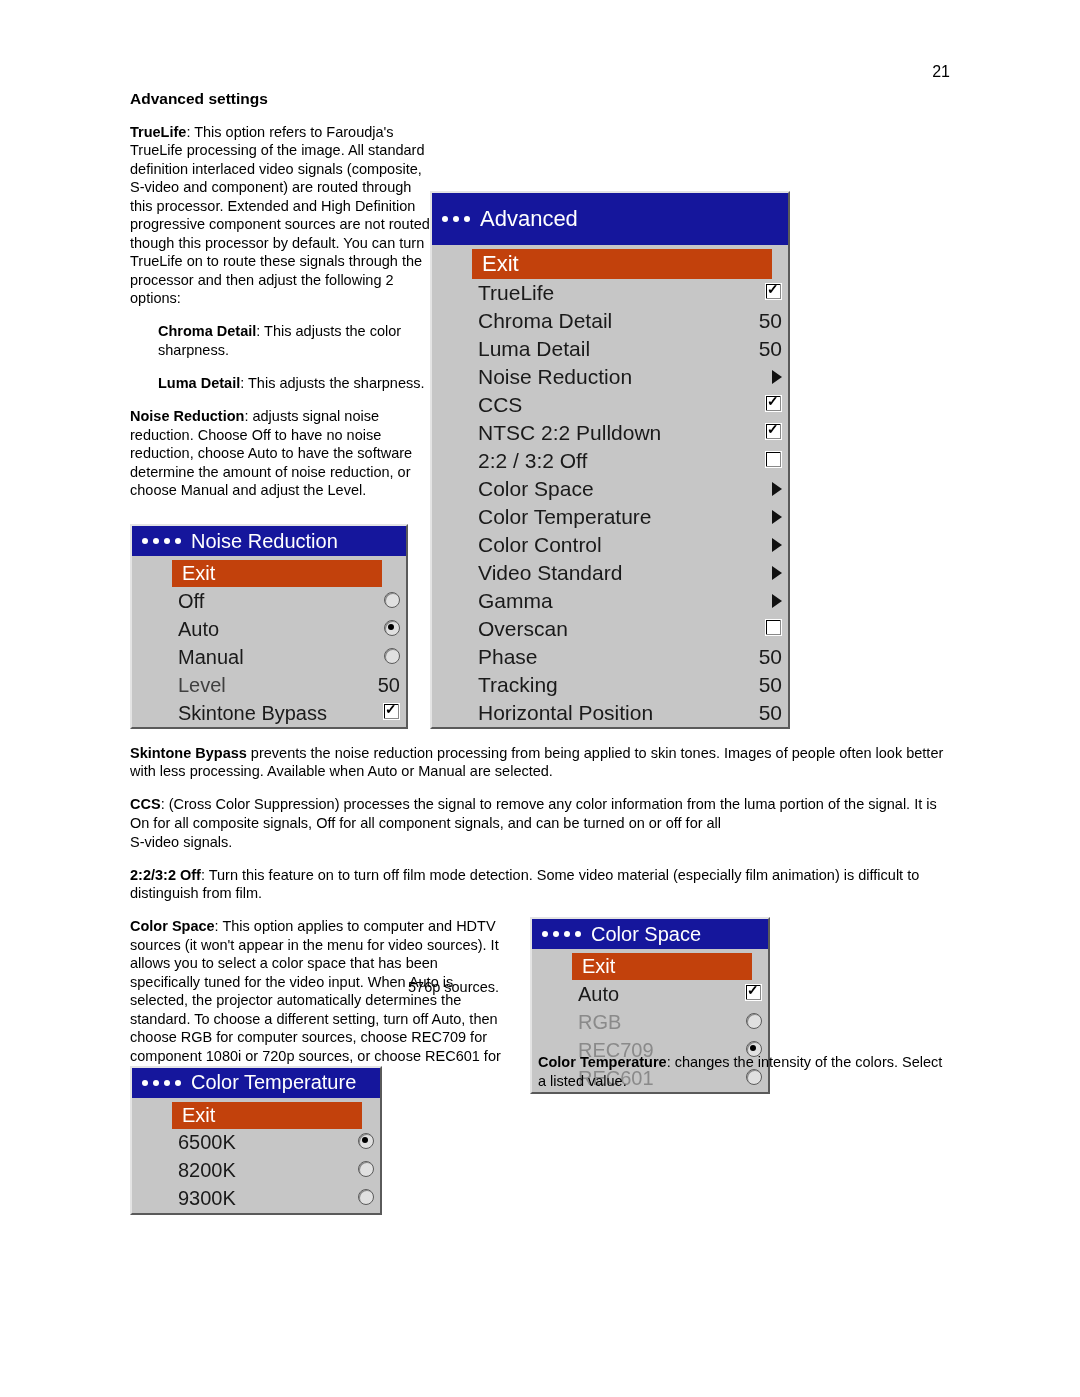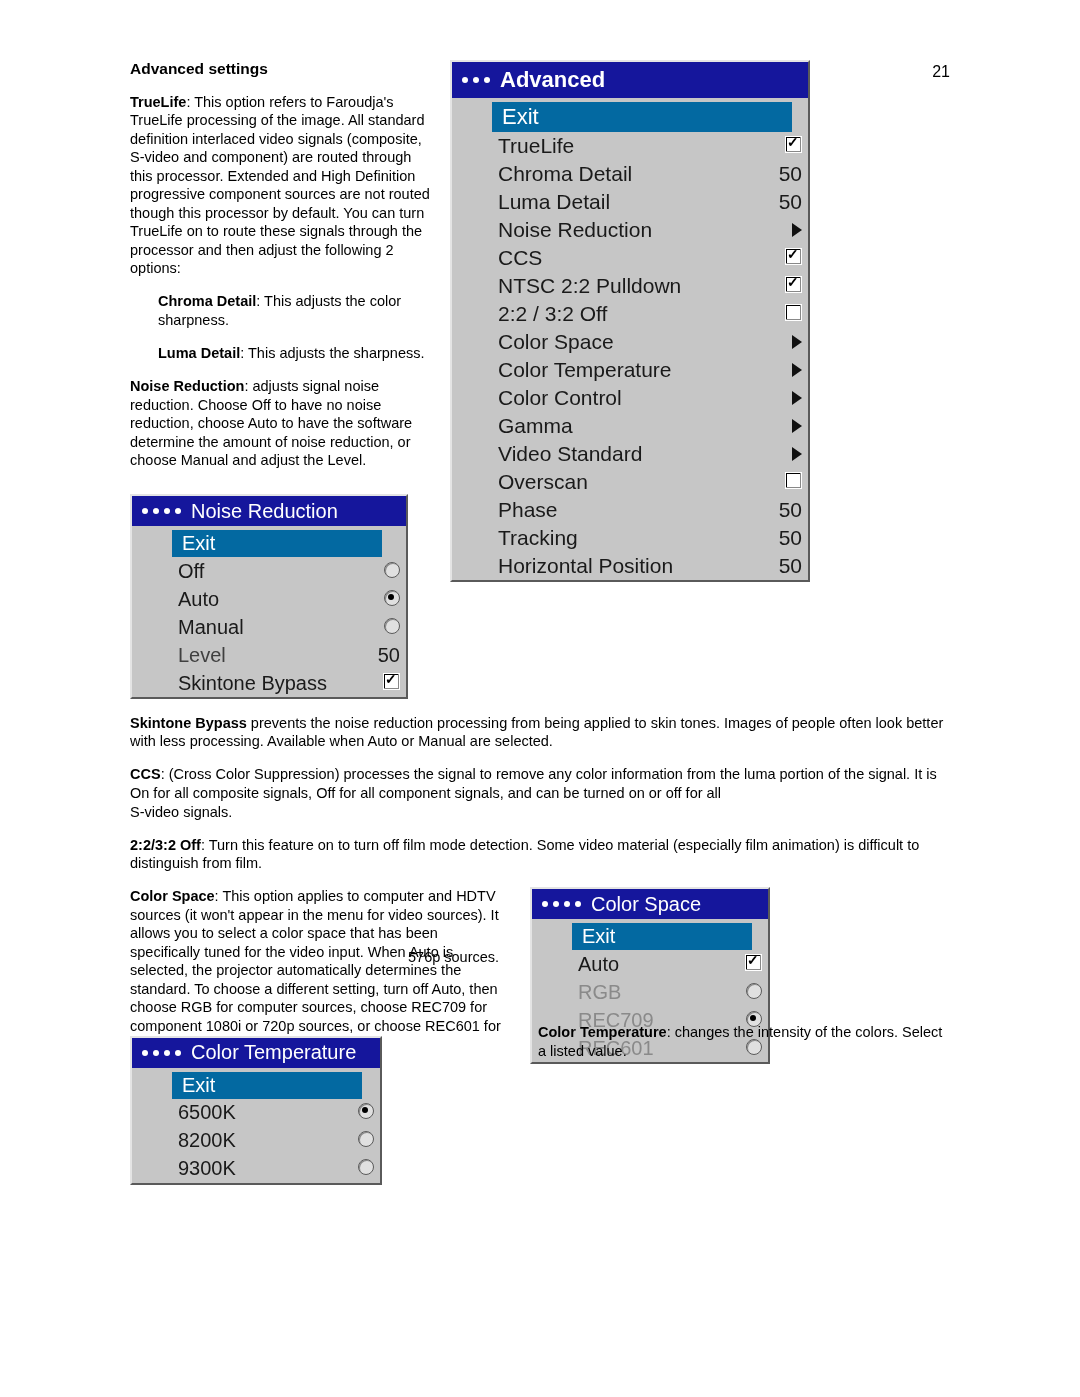--- a/index.html
+++ b/index.html
@@ -105,7 +105,7 @@
   .mi { width: 24px; height: 20px; display: inline-block; }
 
   
-  .top-row { display: flex; align-items: flex-start; gap: 20px; }
+  .top-row { display: flex; align-items: flex-end; margin-top: 30px; }
   .left-col { width: 300px; }
 
   .mid-section { margin-top: 14px; width: 100%; }

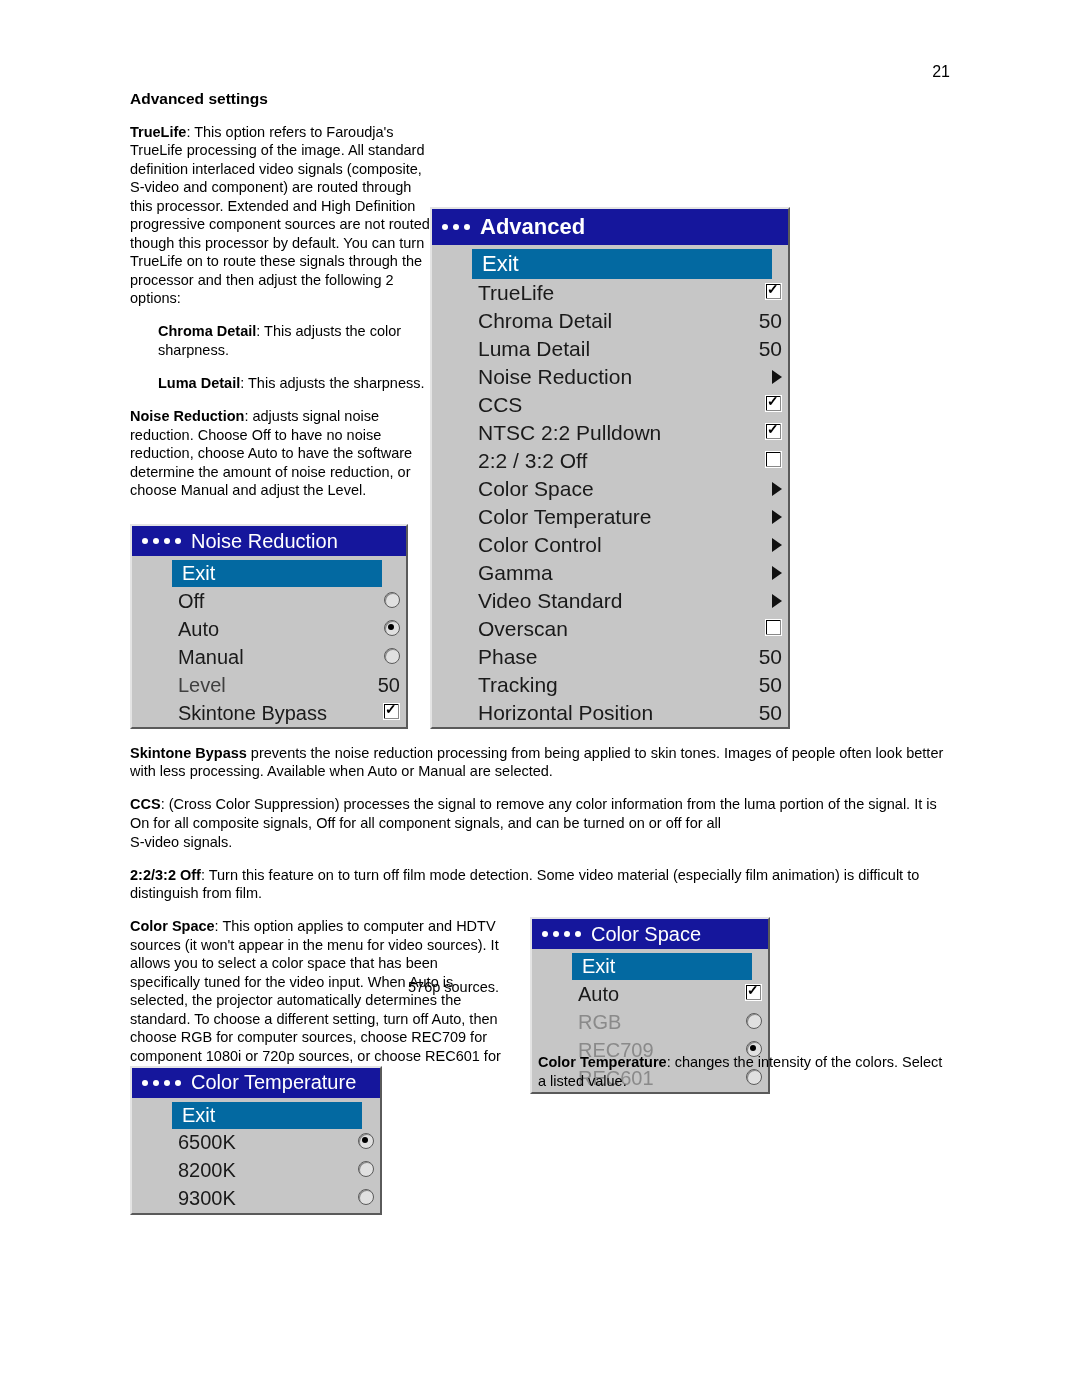--- a/index.html
+++ b/index.html
@@ -119,7 +119,7 @@
 
   
   .advanced-menu { width: 360px; }
-  .advanced-menu .menu-title { height: 36px; font-weight: bold; }
+  .advanced-menu .menu-title { height: 52px; }
   .advanced-menu .menu-exit { width: 280px; }
   .advanced-menu .menu-table td { padding-top: 1.5px; padding-bottom: 1.5px; }
 

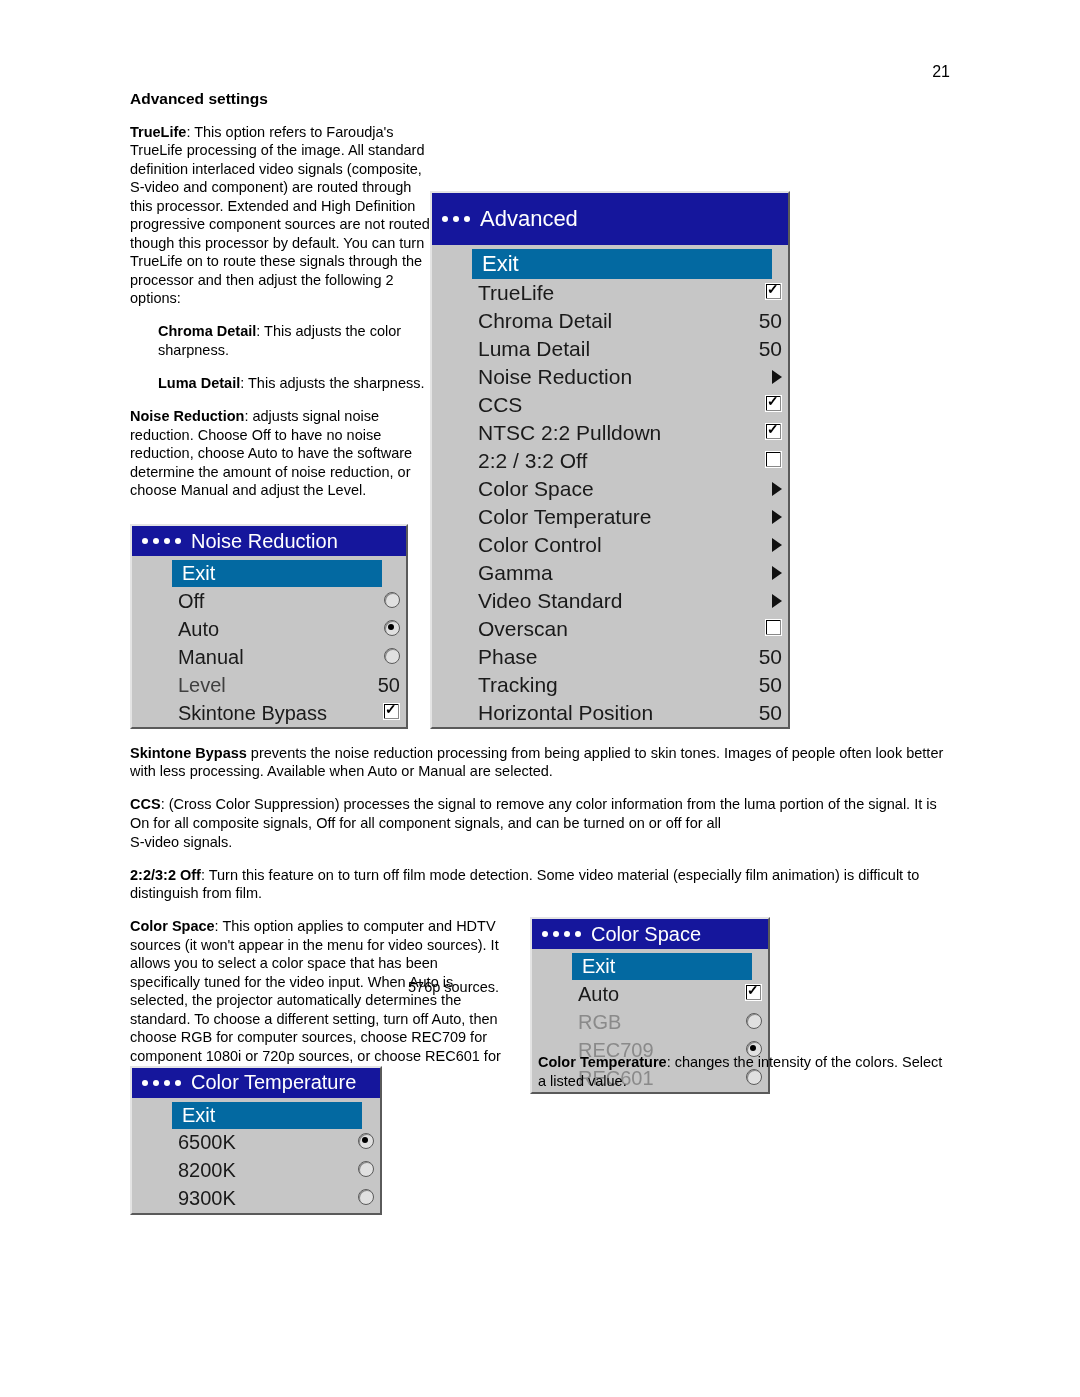--- a/index.html
+++ b/index.html
@@ -51,7 +51,7 @@
   .dots { display: inline-flex; gap: 5px; margin: 0 10px; }
   .dots span { width: 6px; height: 6px; background: #fff; border-radius: 50%; display: inline-block; }
   .menu-exit {
-    background: #0369a1;
+    background: #c2410c;
     color: #fff;
     font-size: 22px;
     margin: 4px 4px 0 40px;

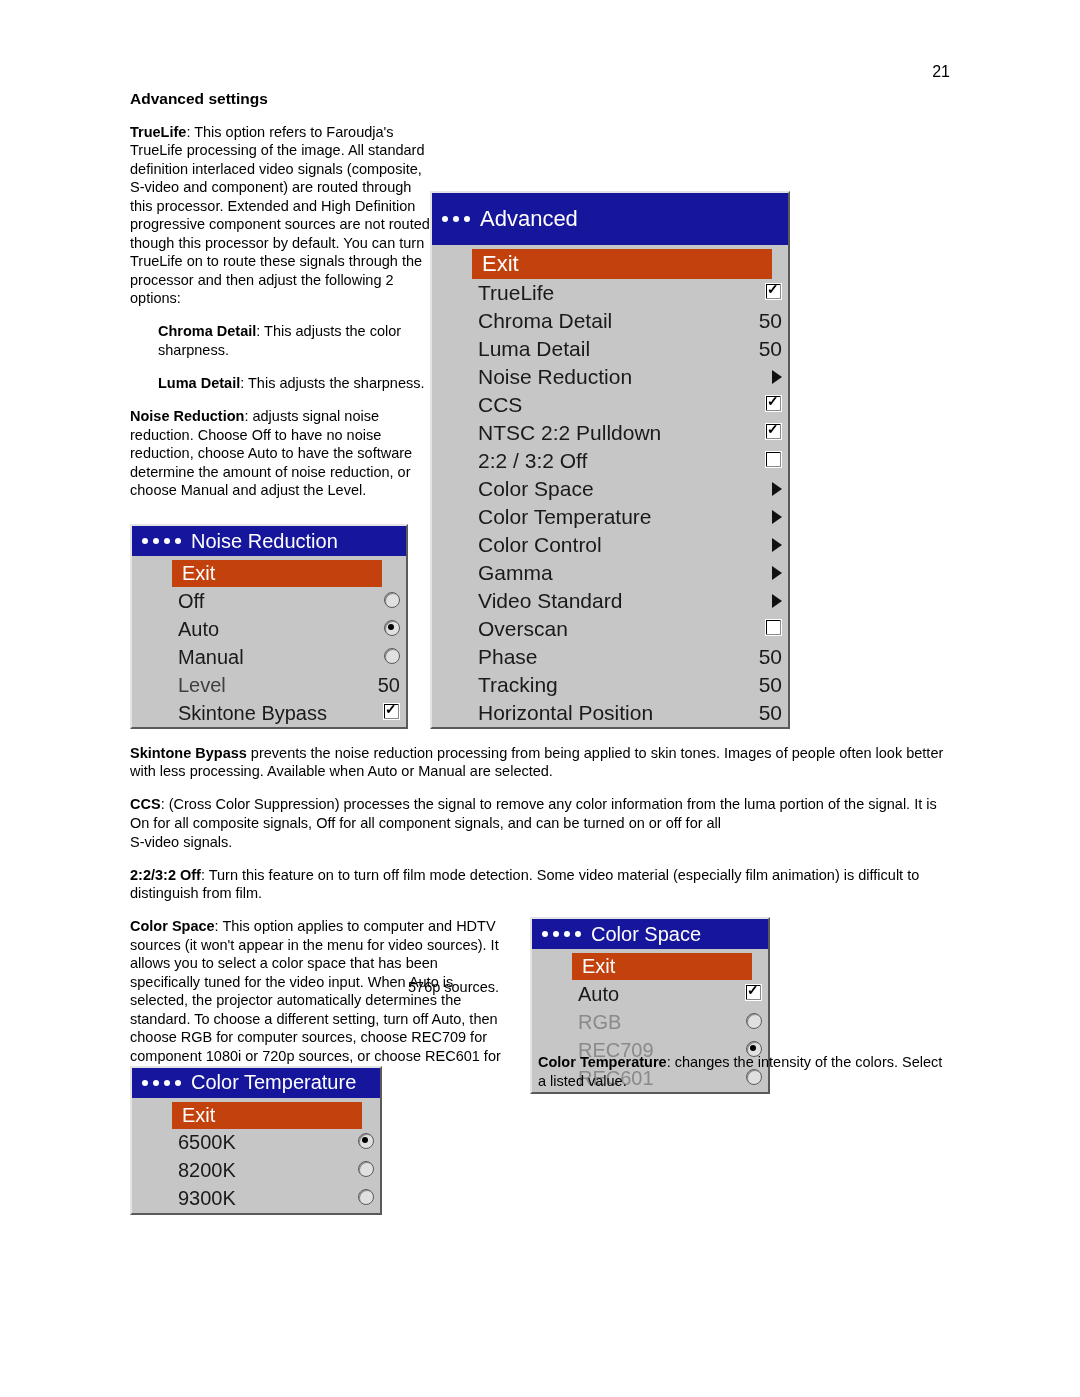--- a/index.html
+++ b/index.html
@@ -274,12 +274,12 @@
             </tr>
             <tr class="menu-row">
               <td class="icon-cell"><span class="mi"></span></td>
+              <td><span class="lbl">Video Standard</span></td>
+              <td class="val-cell"><span class="arrow-right"></span></td>
+            </tr>
+            <tr class="menu-row">
+              <td class="icon-cell"><span class="mi"></span></td>
               <td><span class="lbl">Gamma</span></td>
-              <td class="val-cell"><span class="arrow-right"></span></td>
-            </tr>
-            <tr class="menu-row">
-              <td class="icon-cell"><span class="mi"></span></td>
-              <td><span class="lbl">Video Standard</span></td>
               <td class="val-cell"><span class="arrow-right"></span></td>
             </tr>
             <tr class="menu-row">

